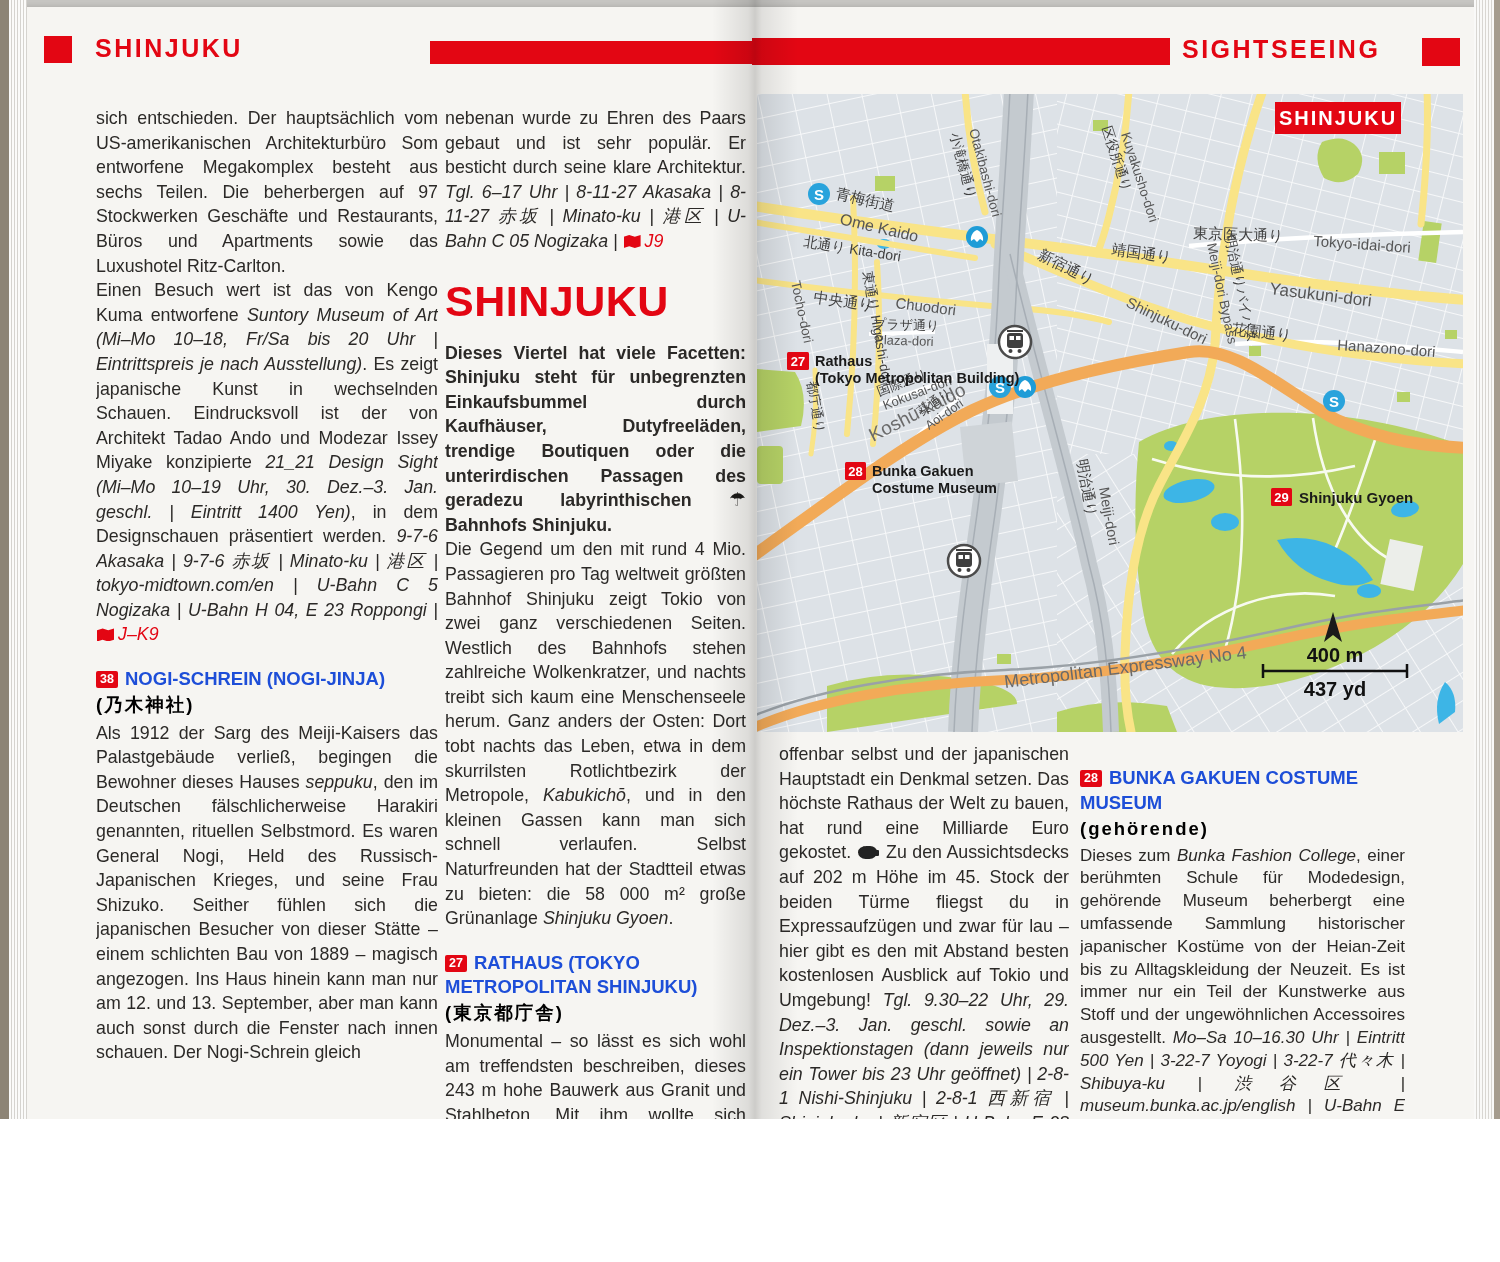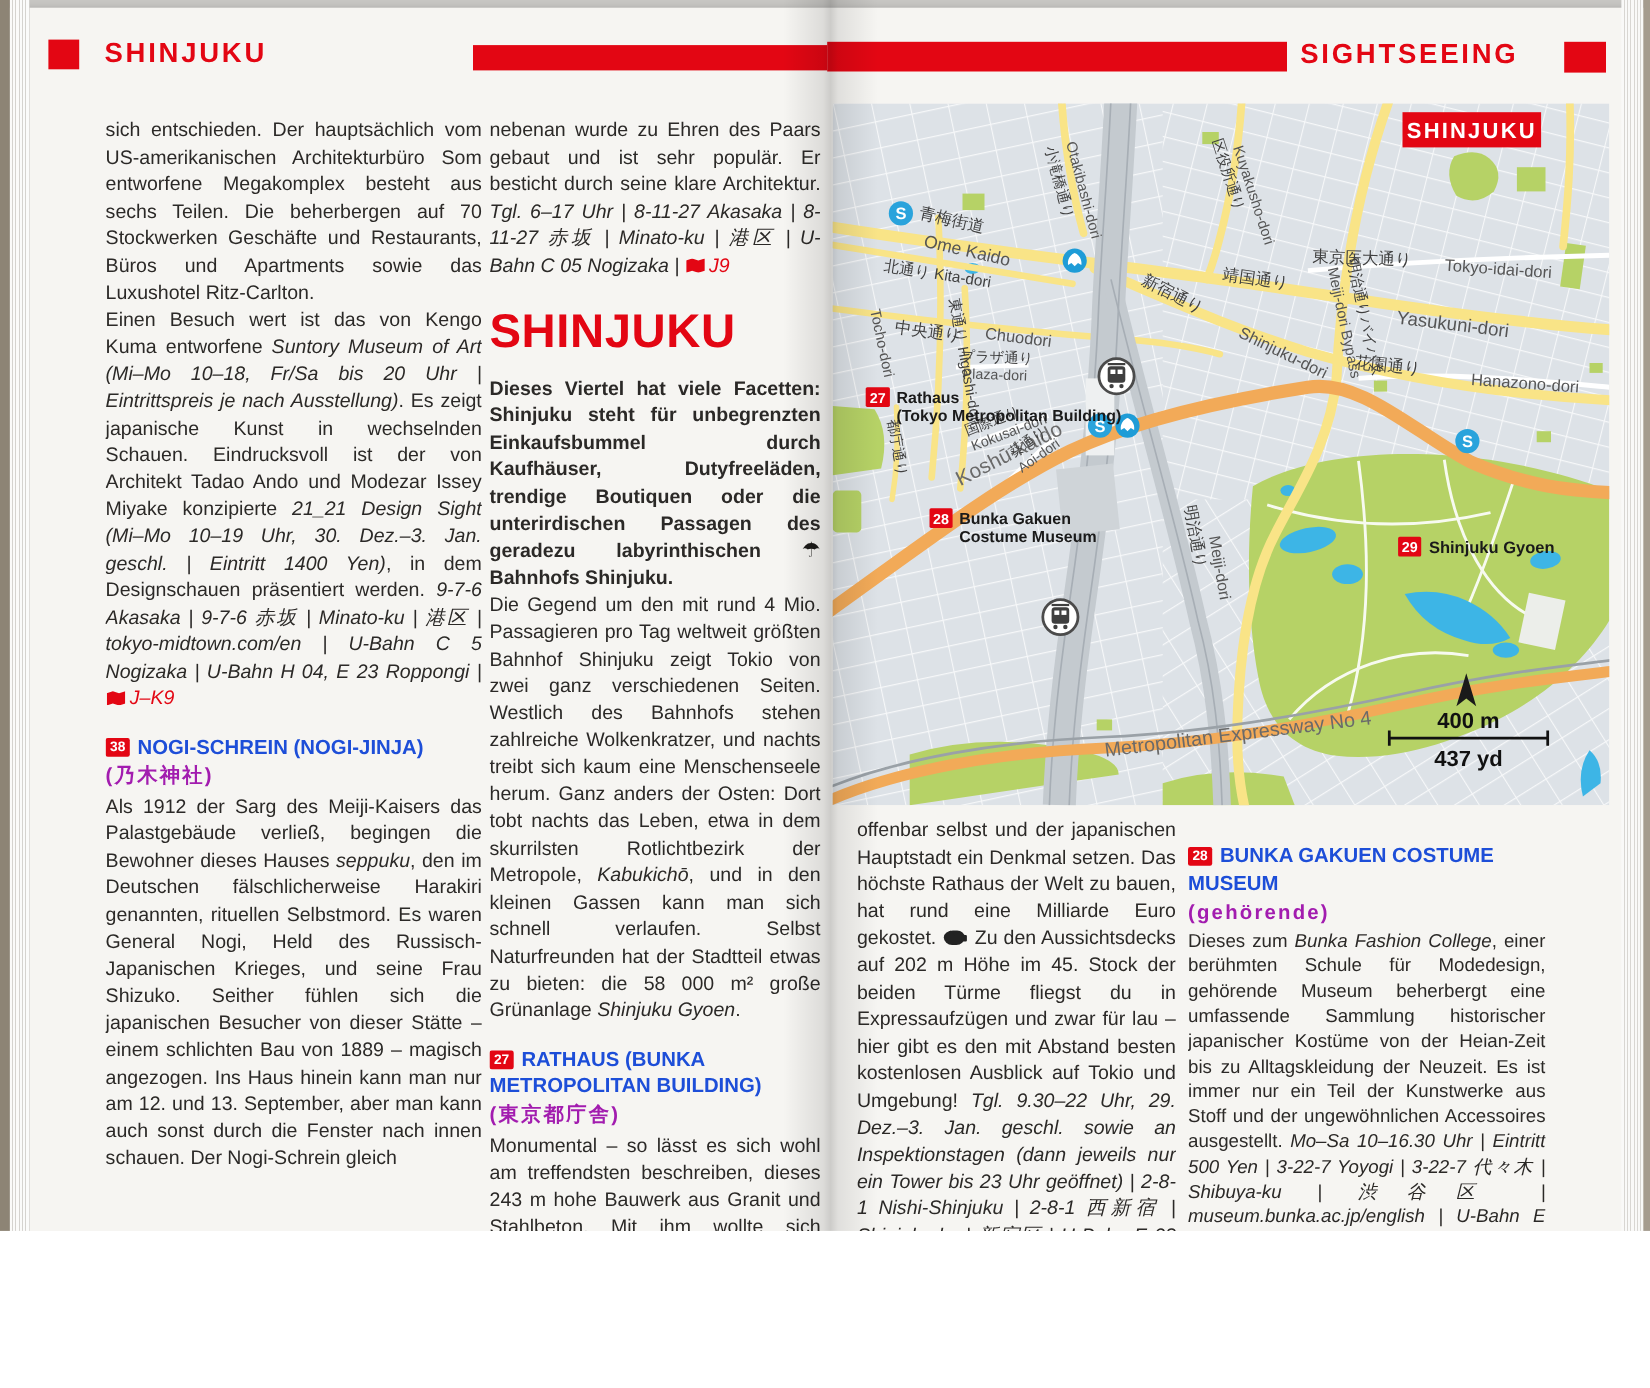--- a/index.html
+++ b/index.html
@@ -69,7 +69,7 @@
   <div class="abs hdr-sq" style="left:1422px;top:38px;width:38px;height:28px;"></div>
 
   <div class="page-col" style="left:96px;top:106px;width:342px;height:1082px;">
-    <p><span>sich entschieden. Der hauptsächlich vom US-amerikanischen Architekturbüro Som entworfene Megakomplex besteht aus sechs Teilen. Die beherbergen auf 70 Stockwerken Geschäfte und Restaurants, Büros und Apartments sowie das Luxushotel Ritz-Carlton.</span></p>
+    <p><span>sich entschieden. Der hauptsächlich vom US-amerikanischen Architekturbüro Som entworfene Megakomplex besteht aus sechs Teilen. Die beherbergen auf 97 Stockwerken Geschäfte und Restaurants, Büros und Apartments sowie das Luxushotel Ritz-Carlton.</span></p>
     <p><span>Einen Besuch wert ist das von Kengo Kuma entworfene </span><span class="i">Suntory Museum of Art (Mi–Mo 10–18, Fr/Sa bis 20 Uhr | Eintrittspreis je nach Ausstellung)</span><span>. Es zeigt japanische Kunst in wechselnden Schauen. Eindrucksvoll ist der von Architekt Tadao Ando und Modezar Issey Miyake konzipierte </span><span class="i">21_21 Design Sight (Mi–Mo 10–19 Uhr, 30. Dez.–3. Jan. geschl. | Eintritt 1400 Yen)</span><span>, in dem Designschauen präsentiert werden. </span><span class="i">9-7-6 Akasaka | 9-7-6 赤坂 | Minato-ku | 港区 | tokyo-midtown.com/en | U-Bahn C 5 Nogizaka | U-Bahn H 04, E 23 Roppongi | </span><span class="icn map-ref-icon"></span><span class="ired">J–K9</span></p>
     <div class="entry-head">
       <span class="num-badge">38</span><span class="entry-title">NOGI-SCHREIN (NOGI-JINJA)</span>

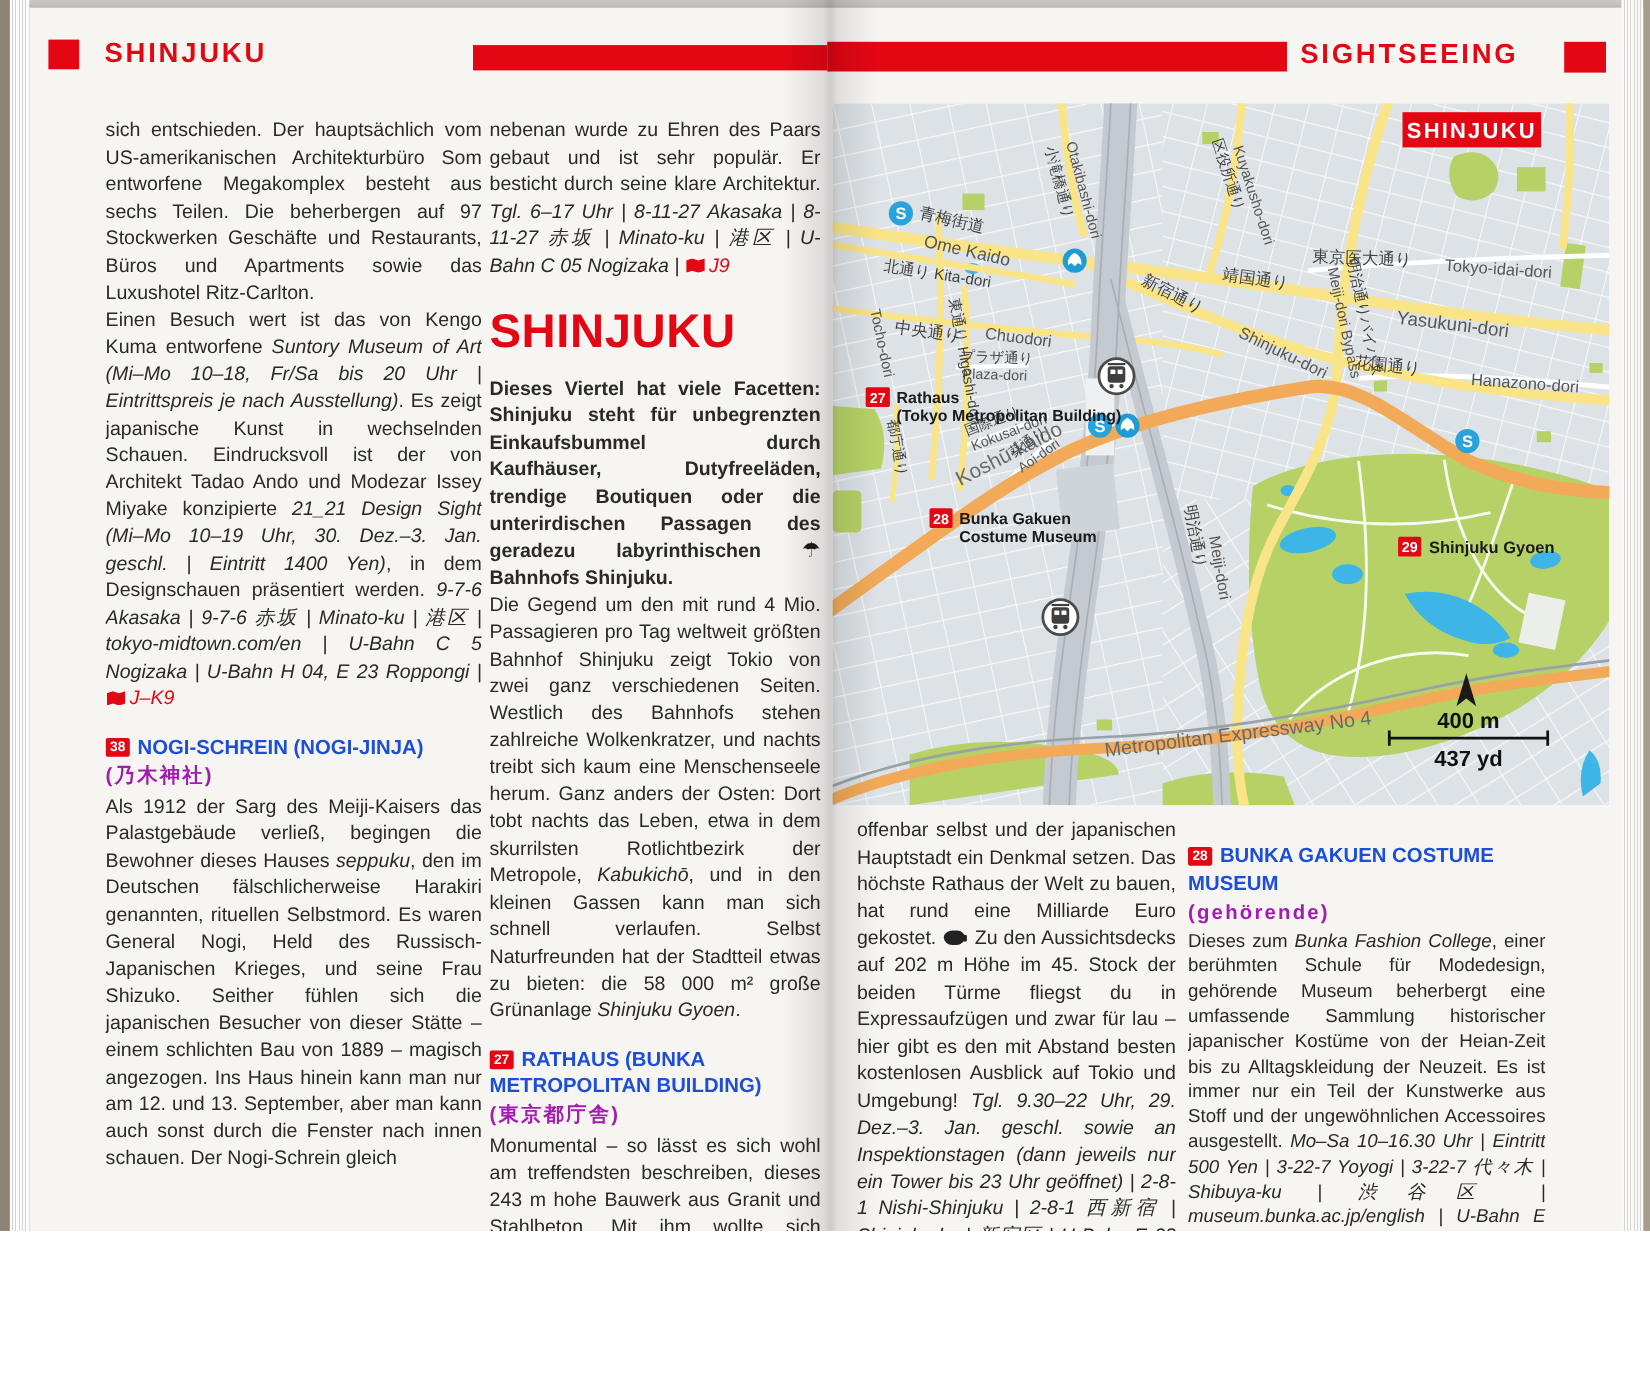--- a/index.html
+++ b/index.html
@@ -29,7 +29,7 @@
   .intro{font-weight:bold;}
   .entry-head{margin:20px 0 3px;text-align:left;}
   .entry-title{color:#1d4ed8;font-weight:bold;font-size:18.5px;line-height:24px;}
-  .entry-jp{color:#a21caf;font-weight:bold;font-size:18.5px;letter-spacing:2px;line-height:26px;}
+  .entry-jp{color:#000000;font-weight:bold;font-size:18.5px;letter-spacing:2px;line-height:26px;}
   .num-badge{display:inline-block;background:#e30613;color:#fff;width:22px;height:17px;line-height:17px;
       font-size:12.5px;font-weight:bold;text-align:center;border-radius:2px;margin-right:7px;vertical-align:2px;}
   .district-title{font-size:43px;font-weight:bold;color:#e30613;letter-spacing:.5px;

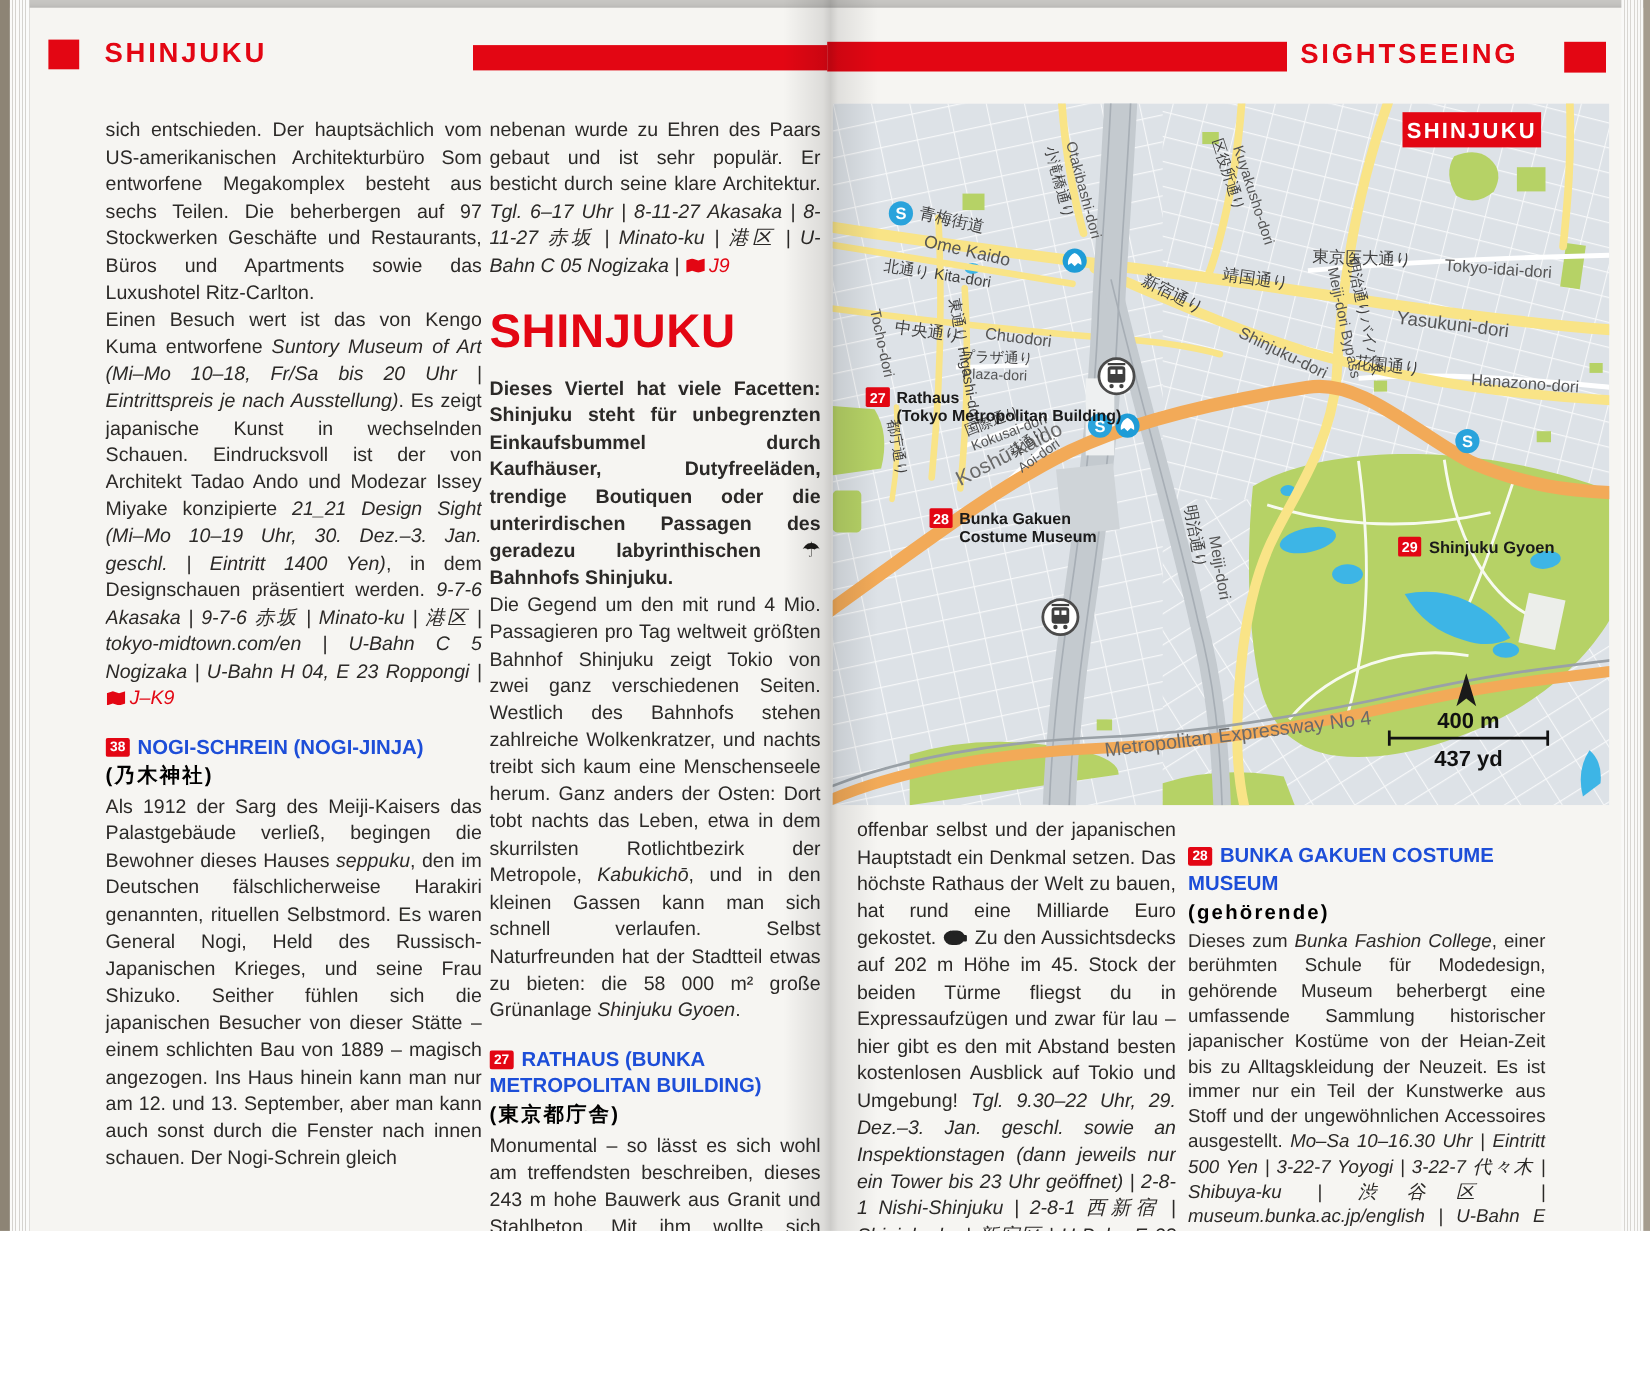--- a/index.html
+++ b/index.html
@@ -84,7 +84,7 @@
     <p class="intro"><span class="b">Dieses Viertel hat viele Facetten: Shinjuku steht für unbegrenzten Einkaufsbummel durch Kaufhäuser, Dutyfreeläden, trendige Boutiquen oder die unterirdischen Passagen des geradezu labyrinthischen </span><span class="icn umbrella-icon"></span><span class="b"> Bahnhofs Shinjuku.</span></p>
     <p><span>Die Gegend um den mit rund 4 Mio. Passagieren pro Tag weltweit größten Bahnhof Shinjuku zeigt Tokio von zwei ganz verschiedenen Seiten. Westlich des Bahnhofs stehen zahlreiche Wolkenkratzer, und nachts treibt sich kaum eine Menschenseele herum. Ganz anders der Osten: Dort tobt nachts das Leben, etwa in dem skurrilsten Rotlichtbezirk der Metropole, </span><span class="i">Kabukichō</span><span>, und in den kleinen Gassen kann man sich schnell verlaufen. Selbst Naturfreunden hat der Stadtteil etwas zu bieten: die 58 000 m² große Grünanlage </span><span class="i">Shinjuku Gyoen</span><span>.</span></p>
     <div class="entry-head">
-      <span class="num-badge">27</span><span class="entry-title">RATHAUS (BUNKA METROPOLITAN BUILDING)</span>
+      <span class="num-badge">27</span><span class="entry-title">RATHAUS (TOKYO METROPOLITAN SHINJUKU)</span>
       <div class="entry-jp">(東京都庁舎)</div>
     </div>
     <p><span>Monumental – so lässt es sich wohl am treffendsten beschreiben, dieses 243 m hohe Bauwerk aus Granit und Stahlbeton. Mit ihm wollte sich Japans Architektenlegende Kenzo Tange</span></p>

